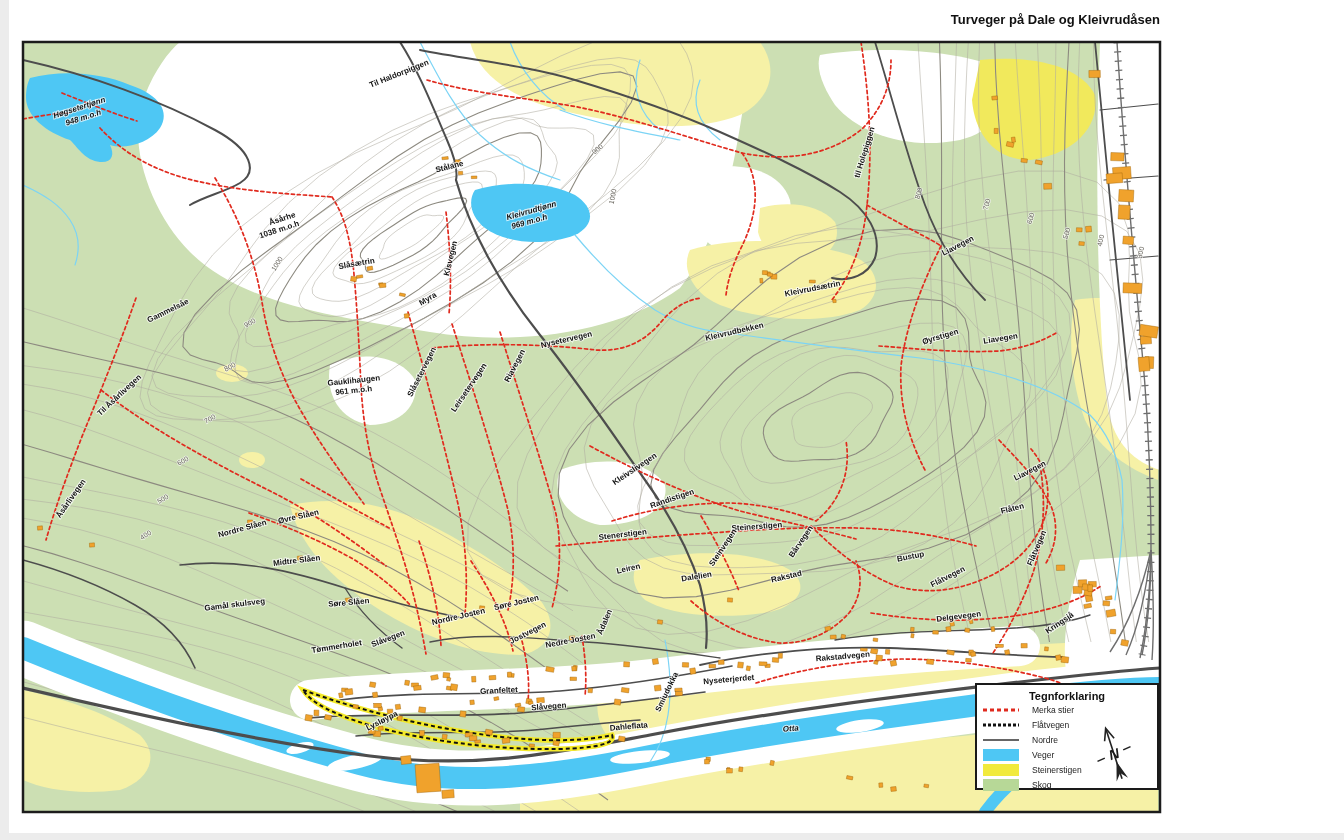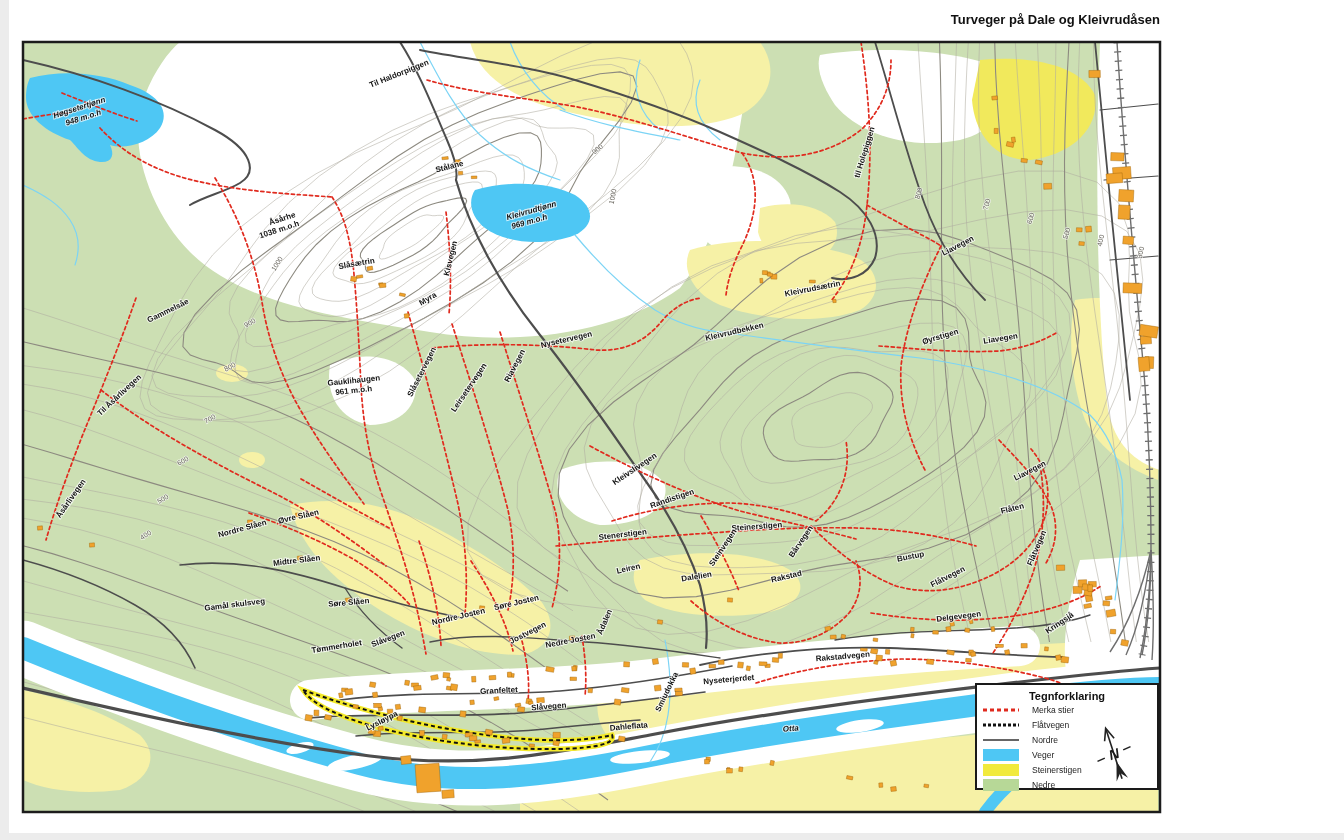--- a/index.html
+++ b/index.html
@@ -554,7 +554,7 @@
             <rect x="1" y="0" width="36" height="12" fill="#b7d897"></rect>
           </svg>
         </div>
-        <span class="legend-label">Nedre</span>
+        <span class="legend-label">Skog</span>
       </div>
     </div>
 </div>

